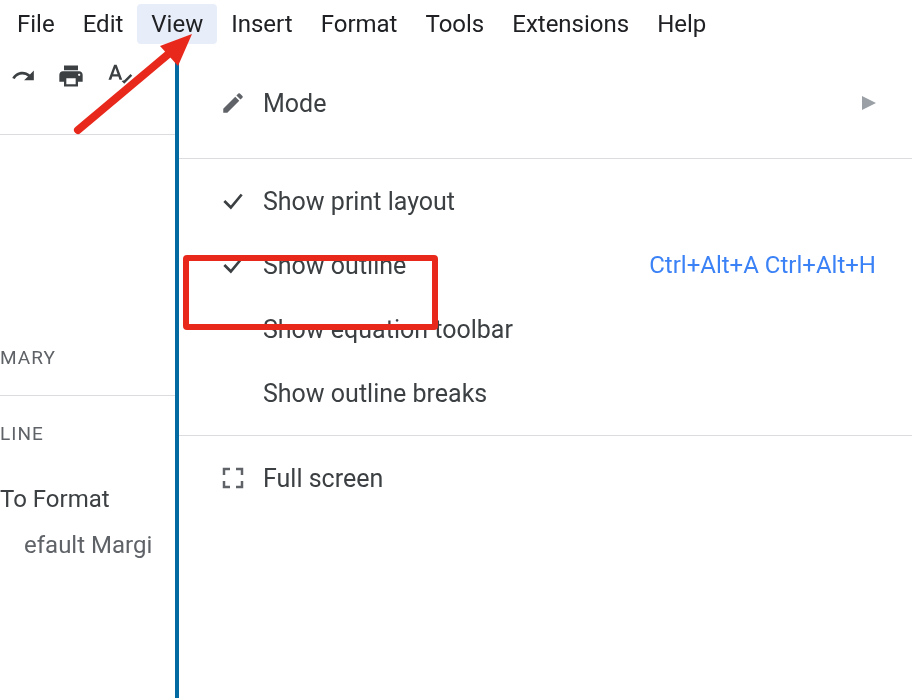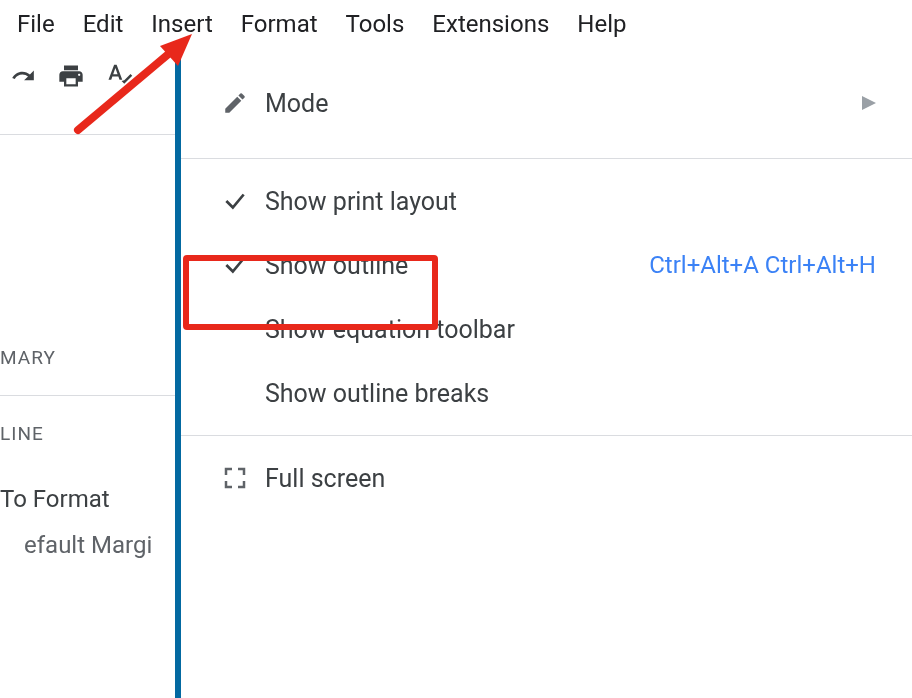--- a/index.html
+++ b/index.html
@@ -149,6 +149,7 @@
 <div class="menubar">
   <div class="menu-item">File</div>
   <div class="menu-item">Edit</div>
+  <div class="menu-item active">View</div>
   <div class="menu-item">Insert</div>
   <div class="menu-item">Format</div>
   <div class="menu-item">Tools</div>

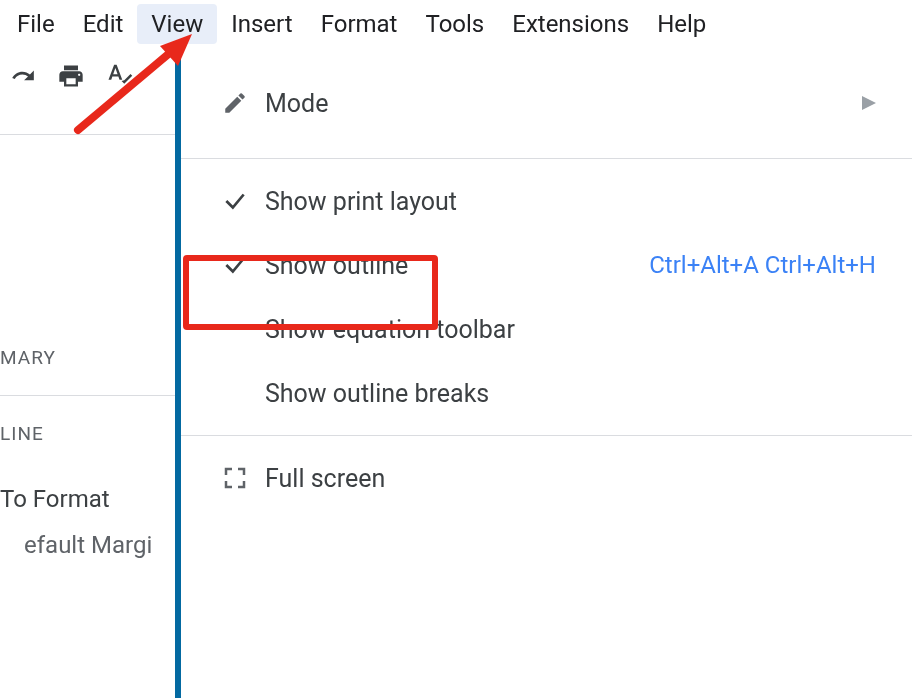--- a/index.html
+++ b/index.html
@@ -85,7 +85,7 @@
       width: 737px;
       height: 650px;
       background: #fff;
-      border-left: 6px solid #0369a1;
+      border-left: 4px solid #0369a1;
       box-shadow: none;
       font-size: 25px;
       color: #3c4043;

